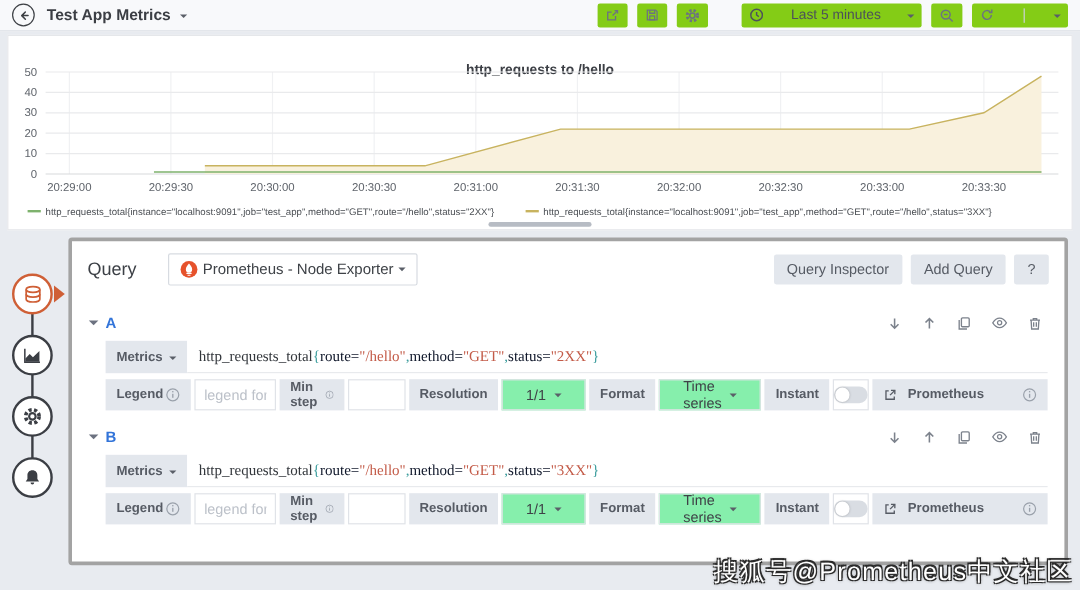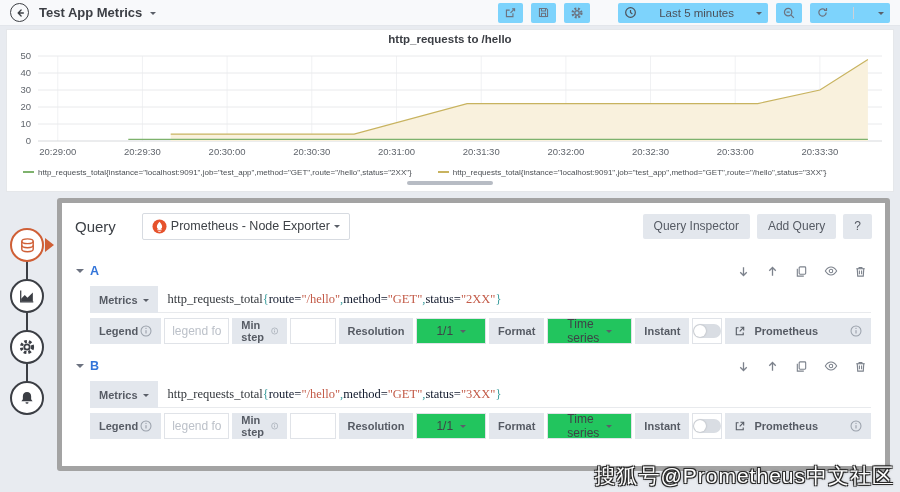--- a/index.html
+++ b/index.html
@@ -14,7 +14,7 @@
   .caret{width:0;height:0;border:4px solid transparent;border-top-color:#5a5f68;margin-top:4px;display:inline-block}
   .caret.sm{border-width:3.5px}
   .nav-spacer{flex:1}
-  .nbtn{background:#7dd3fc;border-radius:2px;height:20px;min-width:25px;display:flex;align-items:center;justify-content:center;padding:0 6px;gap:22px;cursor:pointer}
+  .nbtn{background:#84cc16;border-radius:2px;height:20px;min-width:25px;display:flex;align-items:center;justify-content:center;padding:0 6px;gap:22px;cursor:pointer}
   .nbtn svg{display:block}
   .nav-gap{width:12px}
   .time-label{font-size:11.5px;color:#4c515a}

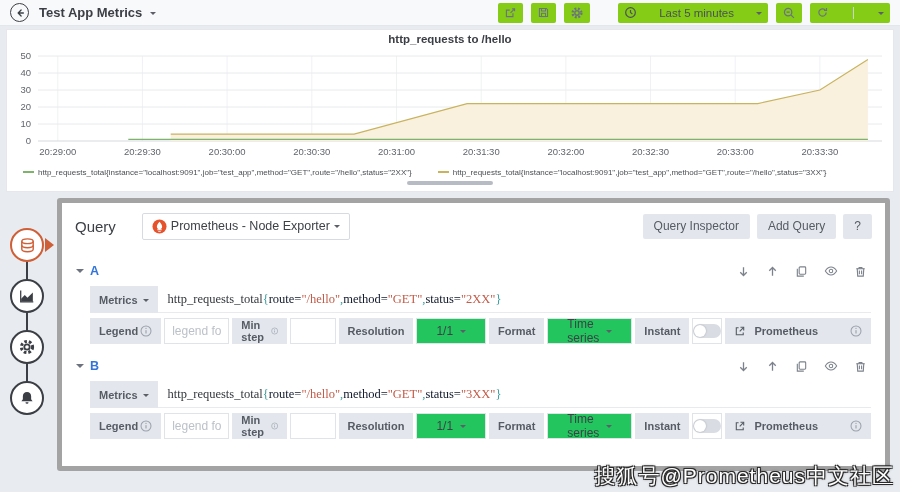--- a/index.html
+++ b/index.html
@@ -22,7 +22,7 @@
 
   
   .chart-panel{position:absolute;top:29px;left:6px;right:6px;height:163px;background:#fff;border:1px solid #e5e7ea}
-  .chart-title{text-align:center;font-size:11.5px;font-weight:bold;color:#3b3e44;padding-top:3px;height:19px}
+  .chart-title{text-align:center;font-size:11.5px;font-weight:bold;color:#3b3e44;padding-top:23px;height:19px}
   #chart svg{display:block;width:100%}
   .legend{display:flex;gap:26px;padding:1px 0 0 16px;font-size:8px;color:#4a4e53;white-space:nowrap;overflow:hidden}
   .lmark{display:inline-block;width:11px;height:2px;margin-right:4px;vertical-align:2px}

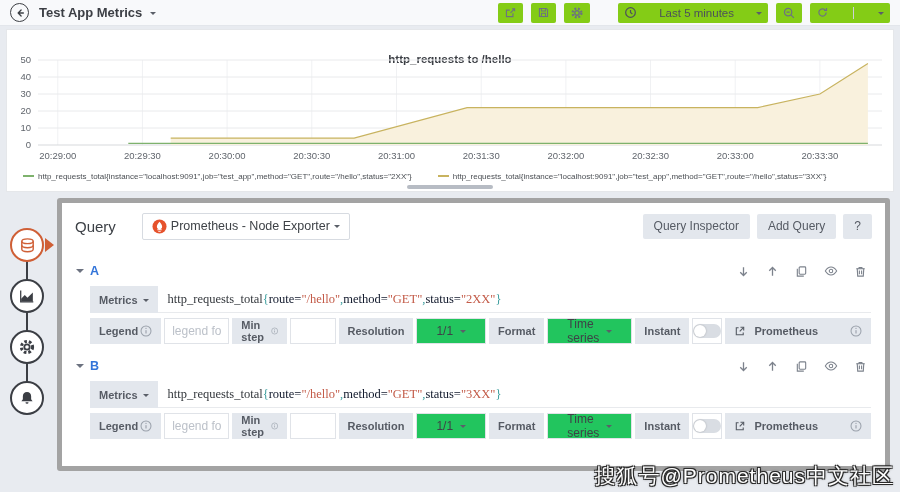--- a/index.html
+++ b/index.html
@@ -36,7 +36,7 @@
   .side-pointer{position:absolute;left:45px;width:0;height:0;border:7px solid transparent;border-left:9px solid #cf5f36}
 
   
-  .query-panel{position:absolute;left:57px;top:198px;width:833px;height:273px;background:#fff;border:5px solid #a3a3a3;border-radius:3px;overflow:hidden}
+  .query-panel{position:absolute;left:57px;top:198px;width:833px;height:273px;background:#fff;border:3px solid #a3a3a3;border-radius:3px;overflow:hidden}
   .q-header{height:46px;display:flex;align-items:center;padding:0 13px}
   .q-title{font-size:15px;color:#3c4046;font-weight:500}
   .ds-picker{margin-left:26px;background:#fff;border:1px solid #d7dbe1;border-radius:2px;height:27px;padding:0 9px;display:flex;gap:4px;align-items:center;font-size:12.5px;color:#3e4247;cursor:pointer}

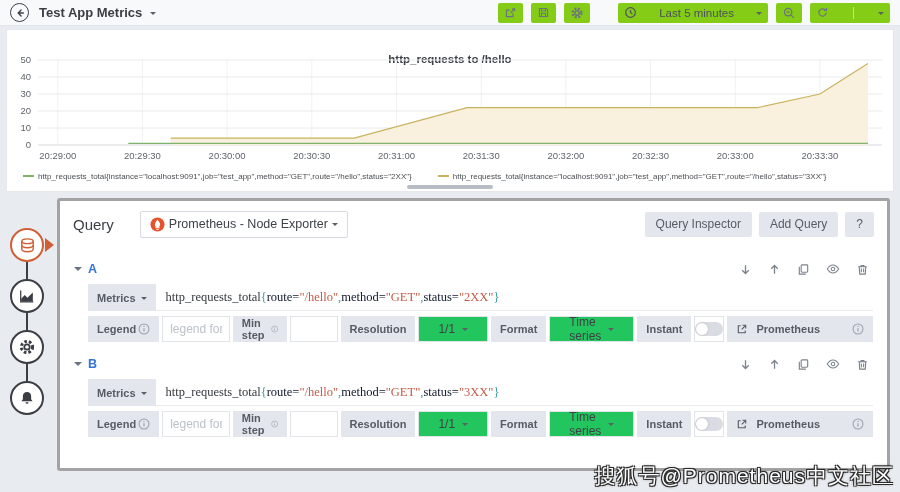--- a/index.html
+++ b/index.html
@@ -61,7 +61,7 @@
   .cell-input{background:#fff;border:1px solid #e0e3e8;display:flex;align-items:center;padding:0 7px}
   .cell-input input{border:0;outline:0;font-size:12px;color:#3e4247;width:100%;font-family:"Liberation Sans",sans-serif}
   input::placeholder{color:#bcc1c9}
-  .cell-select{background:#22c55e;border:1px solid #e0e3e8;display:flex;align-items:center;gap:7px;padding:0 19px;font-size:12px;color:#3e4247;cursor:pointer}
+  .cell-select{background:#86efac;border:1px solid #e0e3e8;display:flex;align-items:center;gap:7px;padding:0 19px;font-size:12px;color:#3e4247;cursor:pointer}
   .toggle-cell{background:#fff;border:1px solid #e0e3e8;display:flex;align-items:center;justify-content:center;width:52px}
   .toggle{width:28px;height:14px;border-radius:8px;background:#d9dde3;position:relative;cursor:pointer}
   .toggle::after{content:"";position:absolute;left:1px;top:1px;width:12px;height:12px;border-radius:50%;background:#fff;box-shadow:0 0 2px rgba(0,0,0,.25)}

